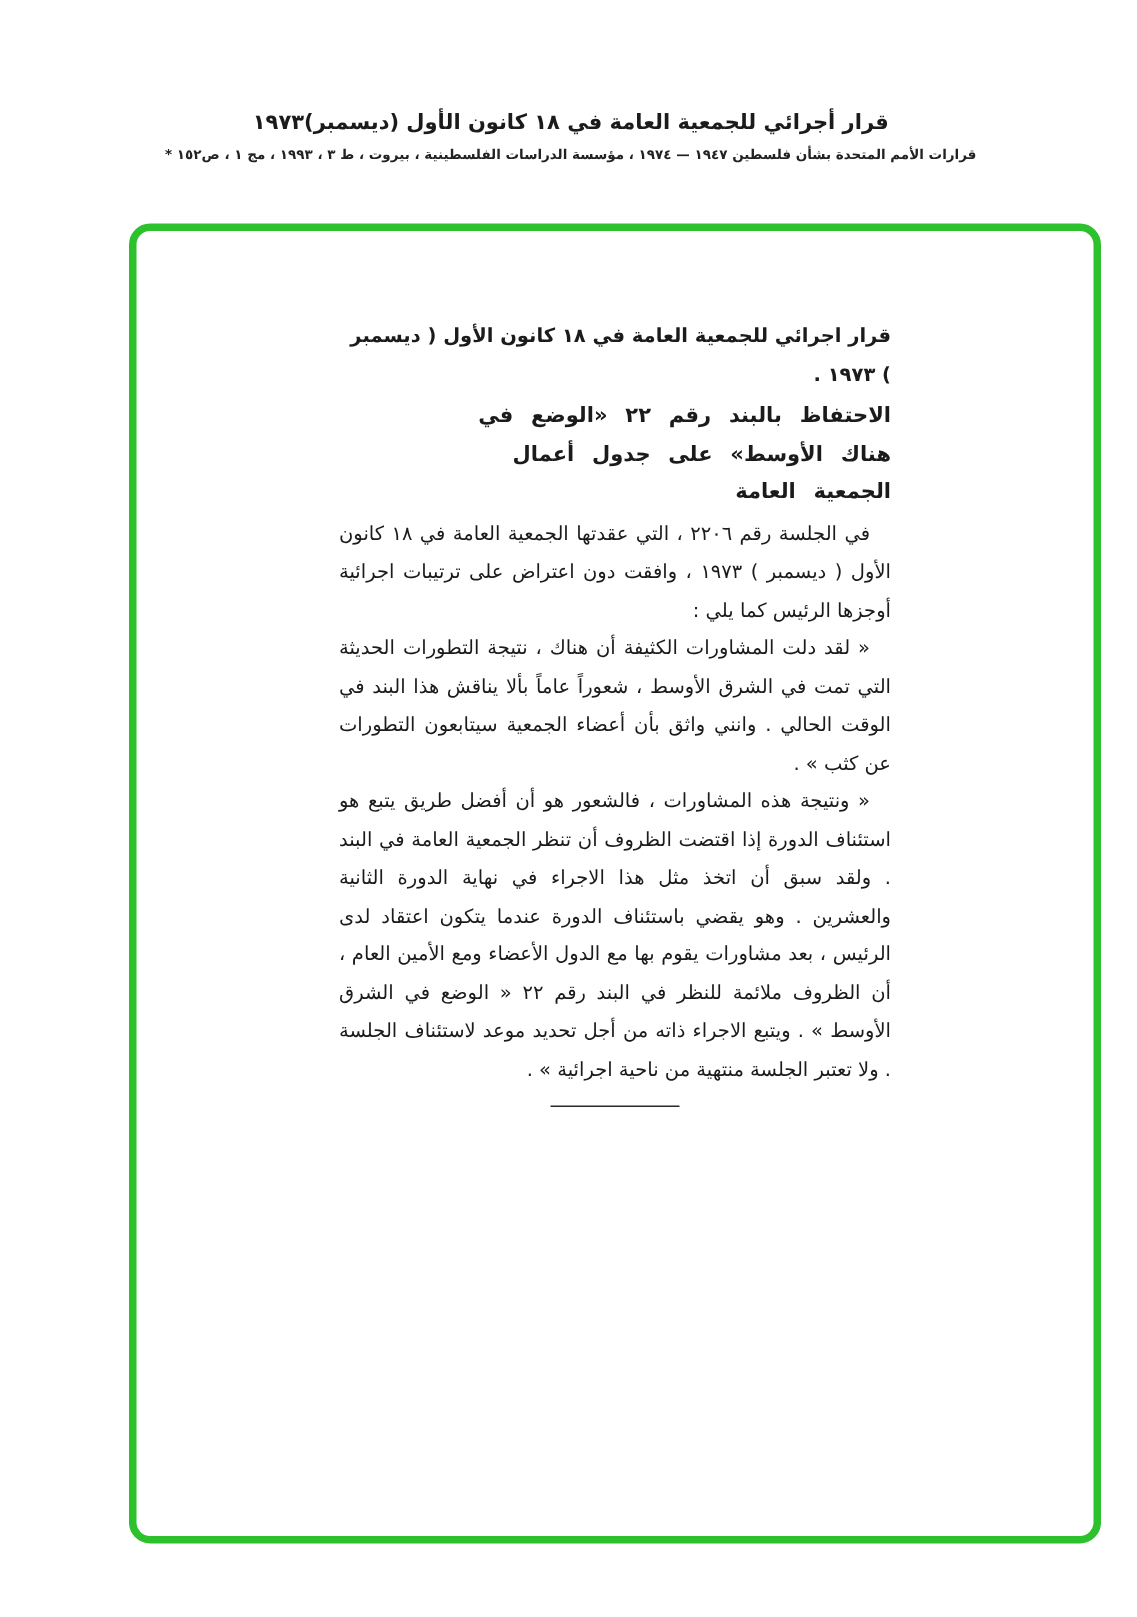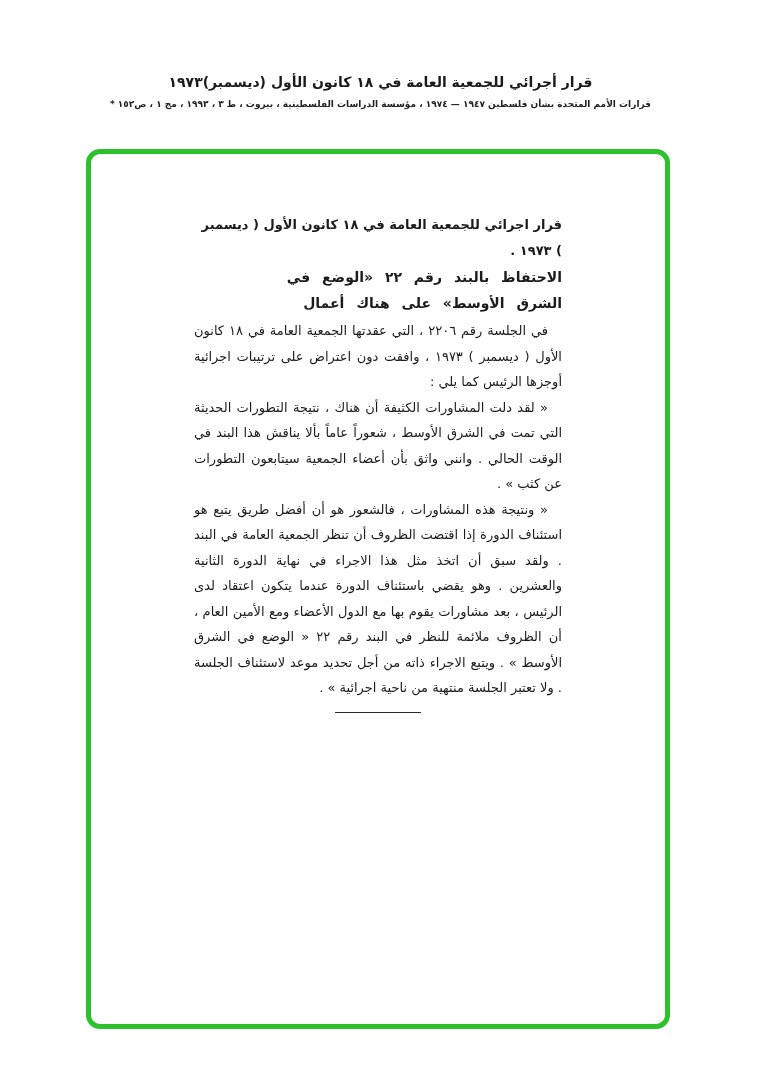--- a/index.html
+++ b/index.html
@@ -37,7 +37,7 @@
     position:absolute;
     left:86px;
     top:149px;
-    width:584px;
+    width:648px;
     height:880px;
     border:5px solid var(--border-green,#2dc22d);
     border-radius:14px;

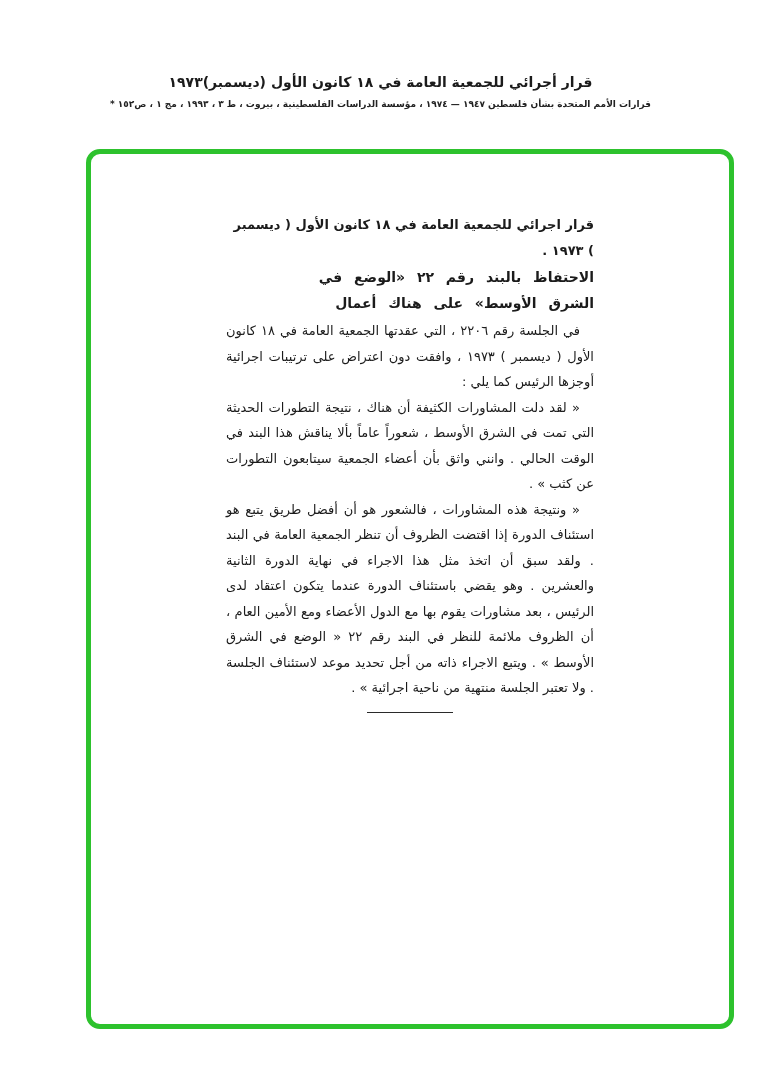--- a/index.html
+++ b/index.html
@@ -91,7 +91,7 @@
 
     <div class="doc-heading">
       <div>الاحتفاظ بالبند رقم ٢٢ «الوضع في</div>
-      <div>الشرق الأوسط» على هناك أعمال</div>
+      <div>هناك الأوسط» على جدول أعمال</div>
     </div>
 
     <p class="para">في الجلسة رقم ٢٢٠٦ ، التي عقدتها الجمعية العامة في ١٨ كانون الأول ( ديسمبر ) ١٩٧٣ ، وافقت دون اعتراض على ترتيبات اجرائية أوجزها الرئيس كما يلي :</p>

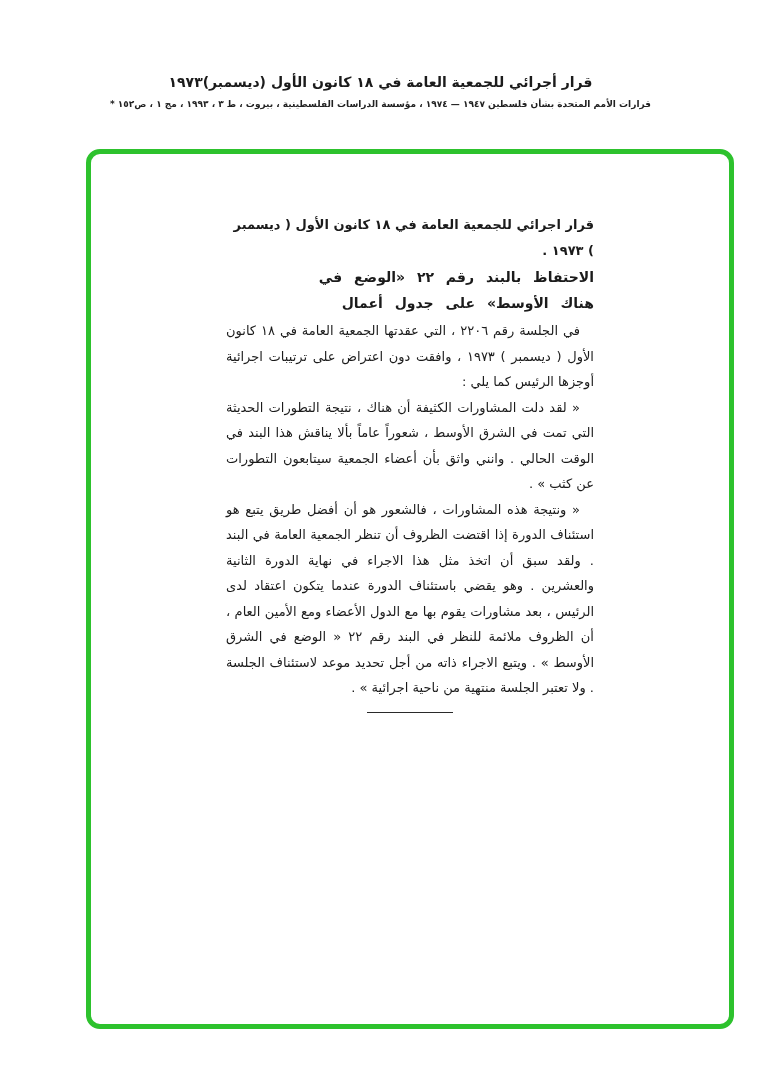--- a/index.html
+++ b/index.html
@@ -92,6 +92,7 @@
     <div class="doc-heading">
       <div>الاحتفاظ بالبند رقم ٢٢ «الوضع في</div>
       <div>هناك الأوسط» على جدول أعمال</div>
+      <div>الجمعية العامة</div>
     </div>
 
     <p class="para">في الجلسة رقم ٢٢٠٦ ، التي عقدتها الجمعية العامة في ١٨ كانون الأول ( ديسمبر ) ١٩٧٣ ، وافقت دون اعتراض على ترتيبات اجرائية أوجزها الرئيس كما يلي :</p>

